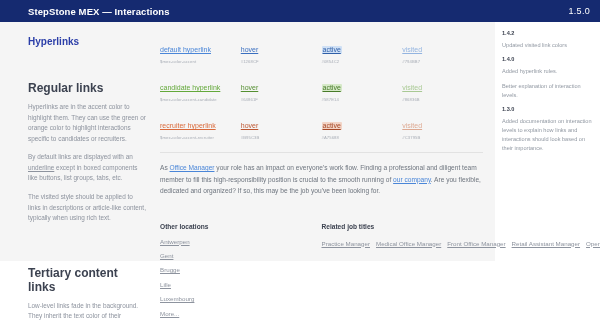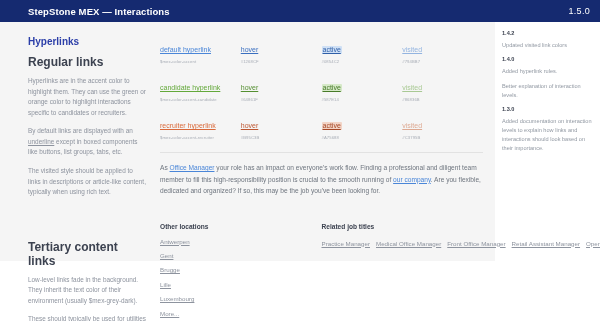--- a/index.html
+++ b/index.html
@@ -54,7 +54,7 @@
     color: #2b3ea8;
     font-size: 10px;
     font-weight: bold;
-    margin: 0 0 8px 0;
+    margin: 0 0 34px 0;
   }
   .sub-title {
     color: #3c4250;

